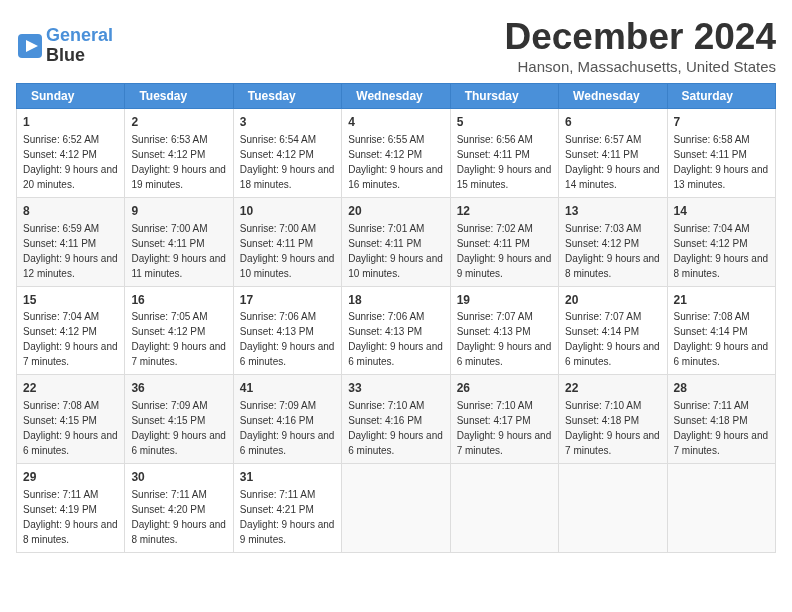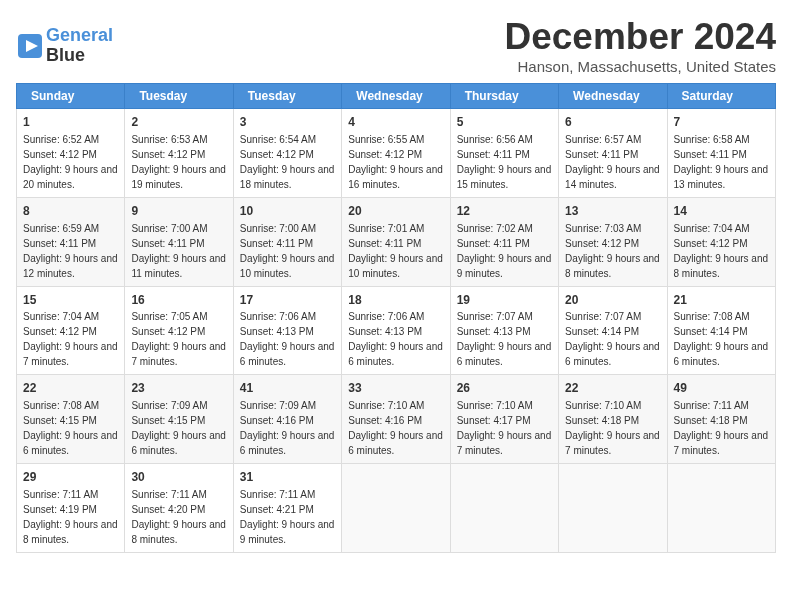--- a/index.html
+++ b/index.html
@@ -172,7 +172,7 @@
       <tr>
         <td><span class="day-number">22</span>
 <span class="day-info">Sunrise: 7:08 AM<br>Sunset: 4:15 PM<br>Daylight: 9 hours and 6 minutes.</span></td>
-        <td><span class="day-number">23</span>
+        <td><span class="day-number">36</span>
 <span class="day-info">Sunrise: 7:09 AM<br>Sunset: 4:15 PM<br>Daylight: 9 hours and 6 minutes.</span></td>
         <td><span class="day-number">41</span>
 <span class="day-info">Sunrise: 7:09 AM<br>Sunset: 4:16 PM<br>Daylight: 9 hours and 6 minutes.</span></td>

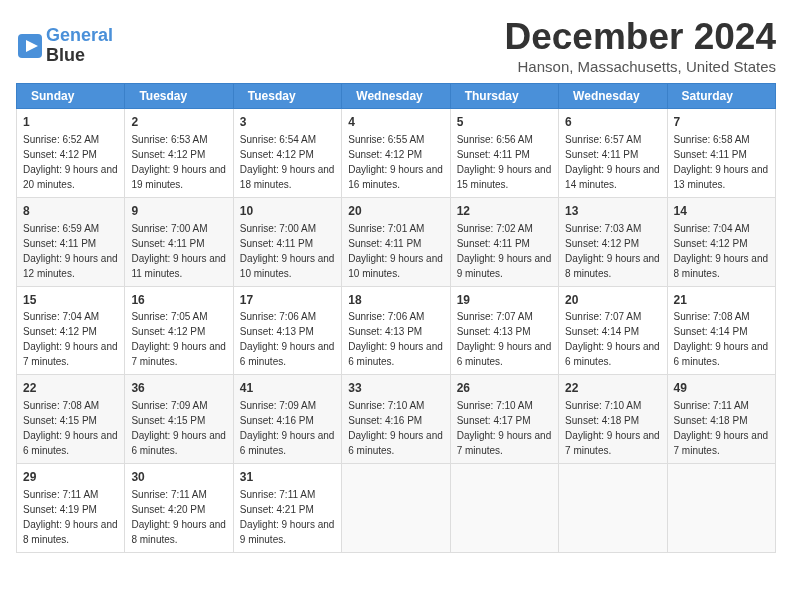--- a/index.html
+++ b/index.html
@@ -182,7 +182,7 @@
 <span class="day-info">Sunrise: 7:10 AM<br>Sunset: 4:17 PM<br>Daylight: 9 hours and 7 minutes.</span></td>
         <td><span class="day-number">22</span>
 <span class="day-info">Sunrise: 7:10 AM<br>Sunset: 4:18 PM<br>Daylight: 9 hours and 7 minutes.</span></td>
-        <td><span class="day-number">49</span>
+        <td><span class="day-number">28</span>
 <span class="day-info">Sunrise: 7:11 AM<br>Sunset: 4:18 PM<br>Daylight: 9 hours and 7 minutes.</span></td>
       </tr>
       <tr>

